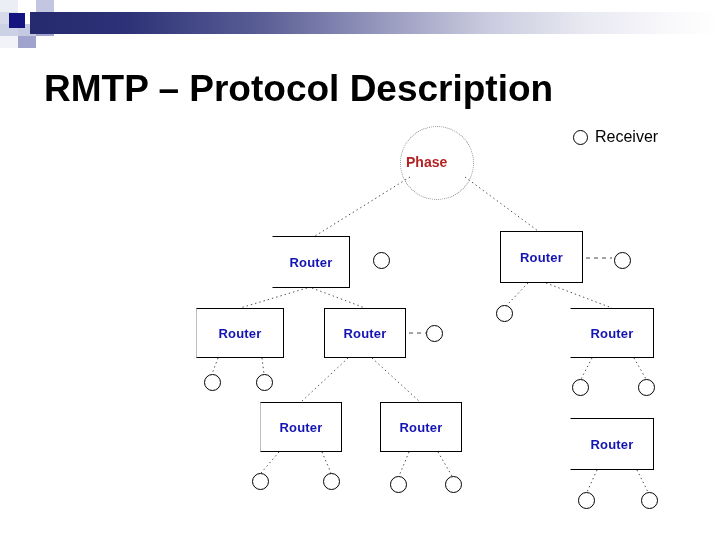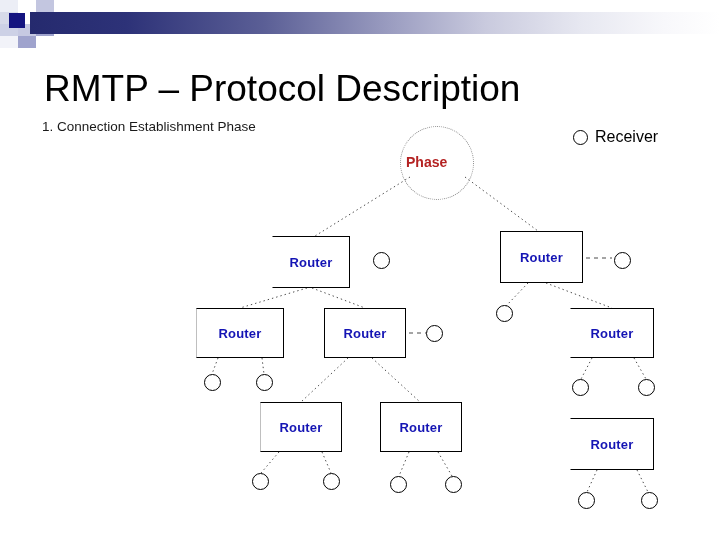--- a/index.html
+++ b/index.html
@@ -47,7 +47,7 @@
     font-size: 37px;
     line-height: 46px;
     color: #000000;
-    font-weight: normal;
+    font-weight: bold;
     letter-spacing: 0px;
     white-space: nowrap;
   }

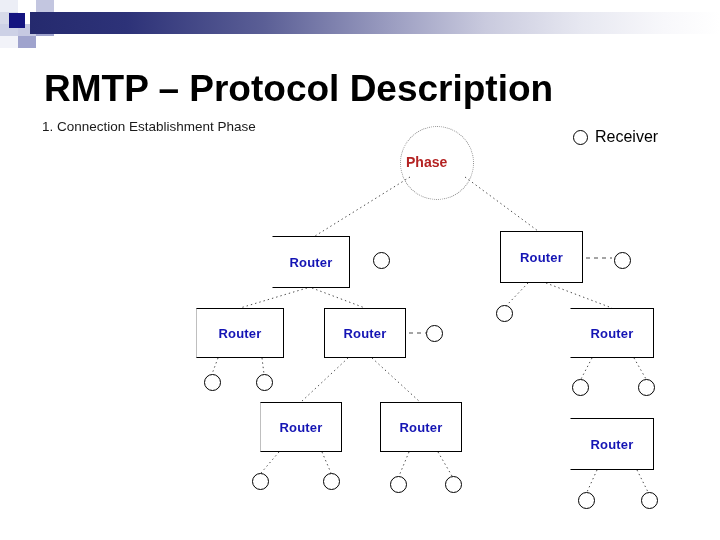--- a/index.html
+++ b/index.html
@@ -166,7 +166,6 @@
 <div id="page-title">RMTP – Protocol Description</div>
 
 <div id="phase-list">
-    <div class="phase-item">1. Connection Establishment Phase</div>
   </div>
 
 <div id="legend">

